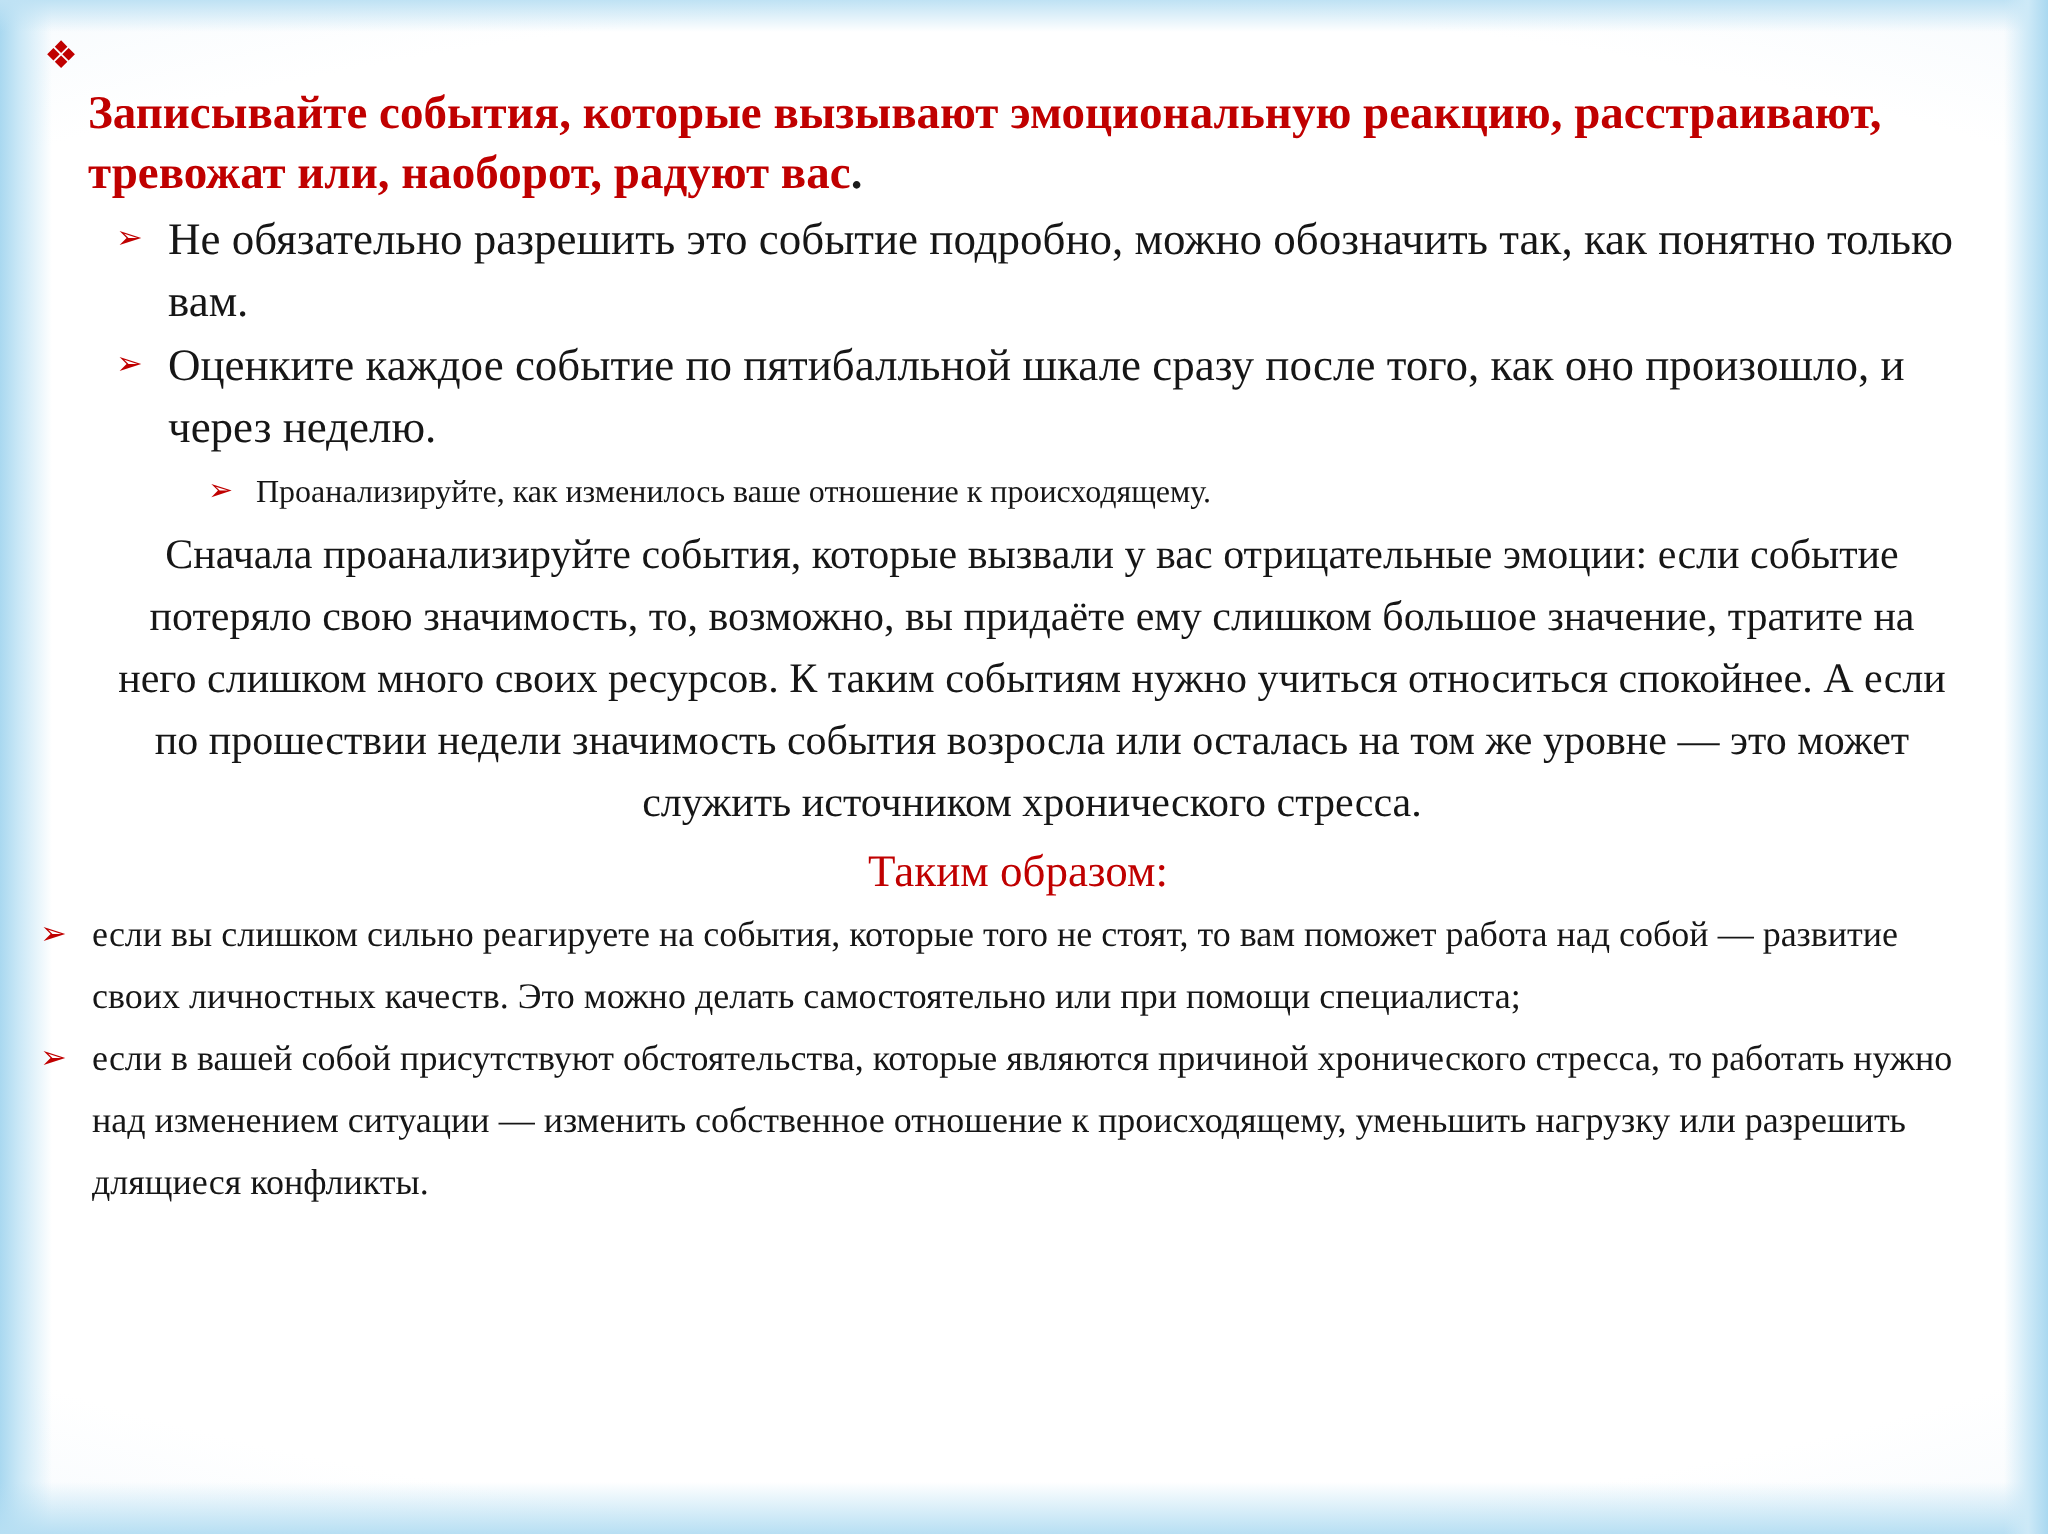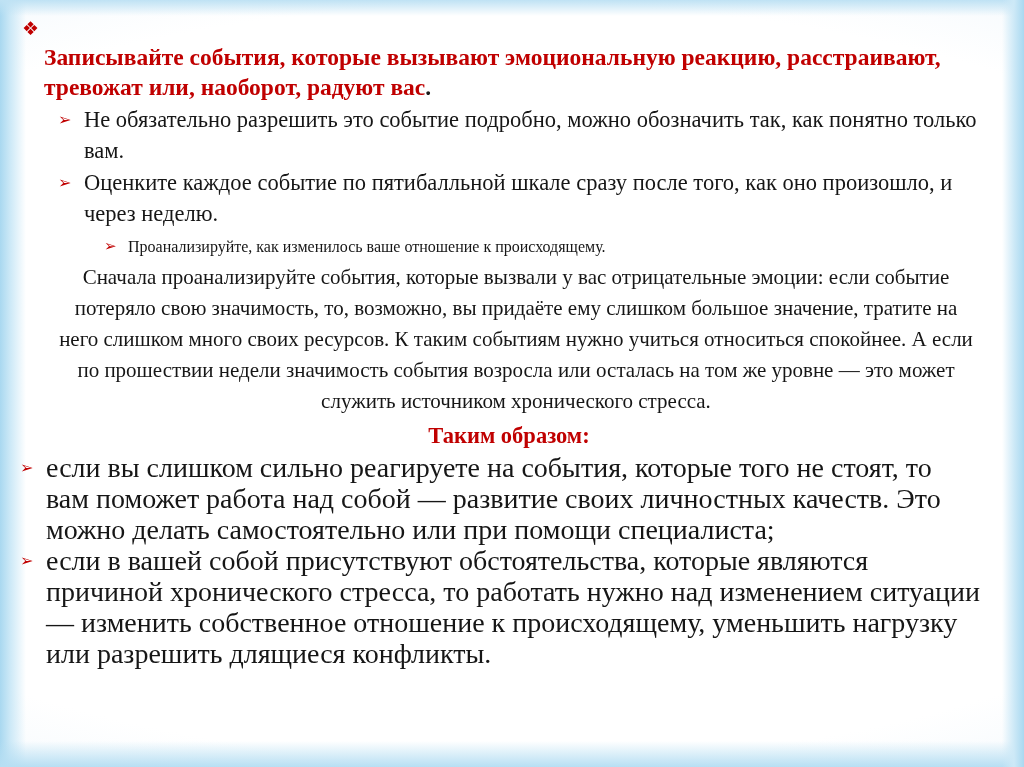--- a/index.html
+++ b/index.html
@@ -141,7 +141,7 @@
   .thus {
     text-align: center;
     color: #c00000;
-    font-weight: bold;
+    font-weight: normal;
     font-size: 22.5px;
     line-height: 33px;
     margin: 2px 0 0 0;

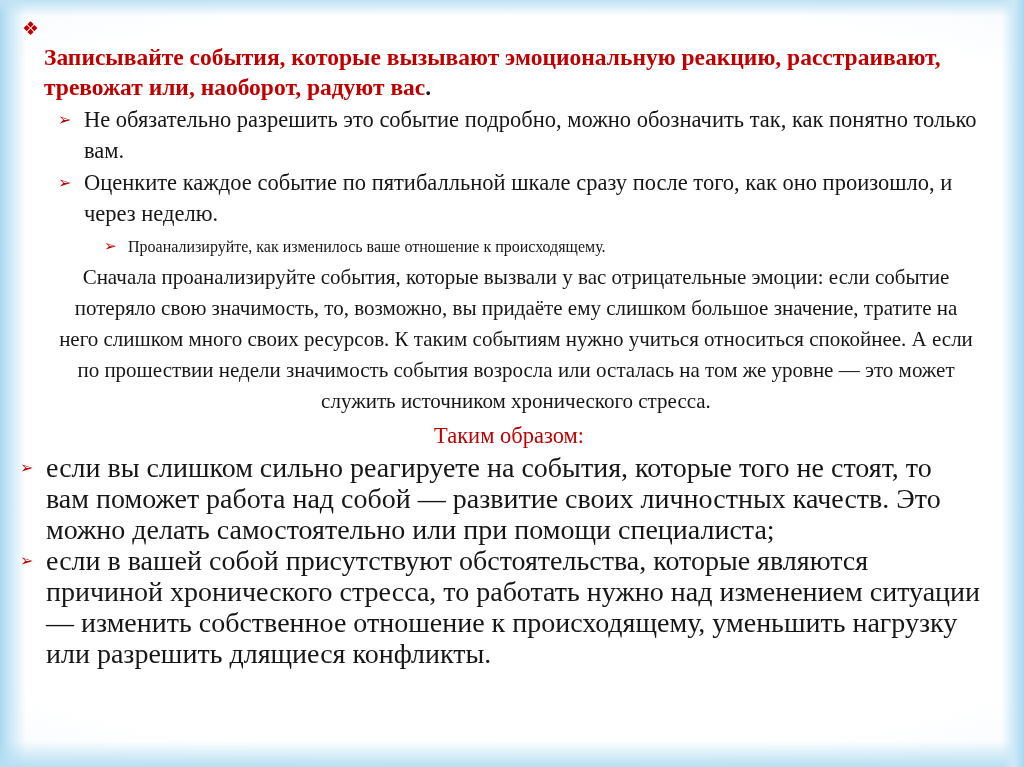--- a/index.html
+++ b/index.html
@@ -163,7 +163,7 @@
   }
   .lvl0 .txt {
     color: #161616;
-    font-size: 28px;
+    font-size: 18px;
     line-height: 31px;
     flex: 1;
     padding-right: 20px;

